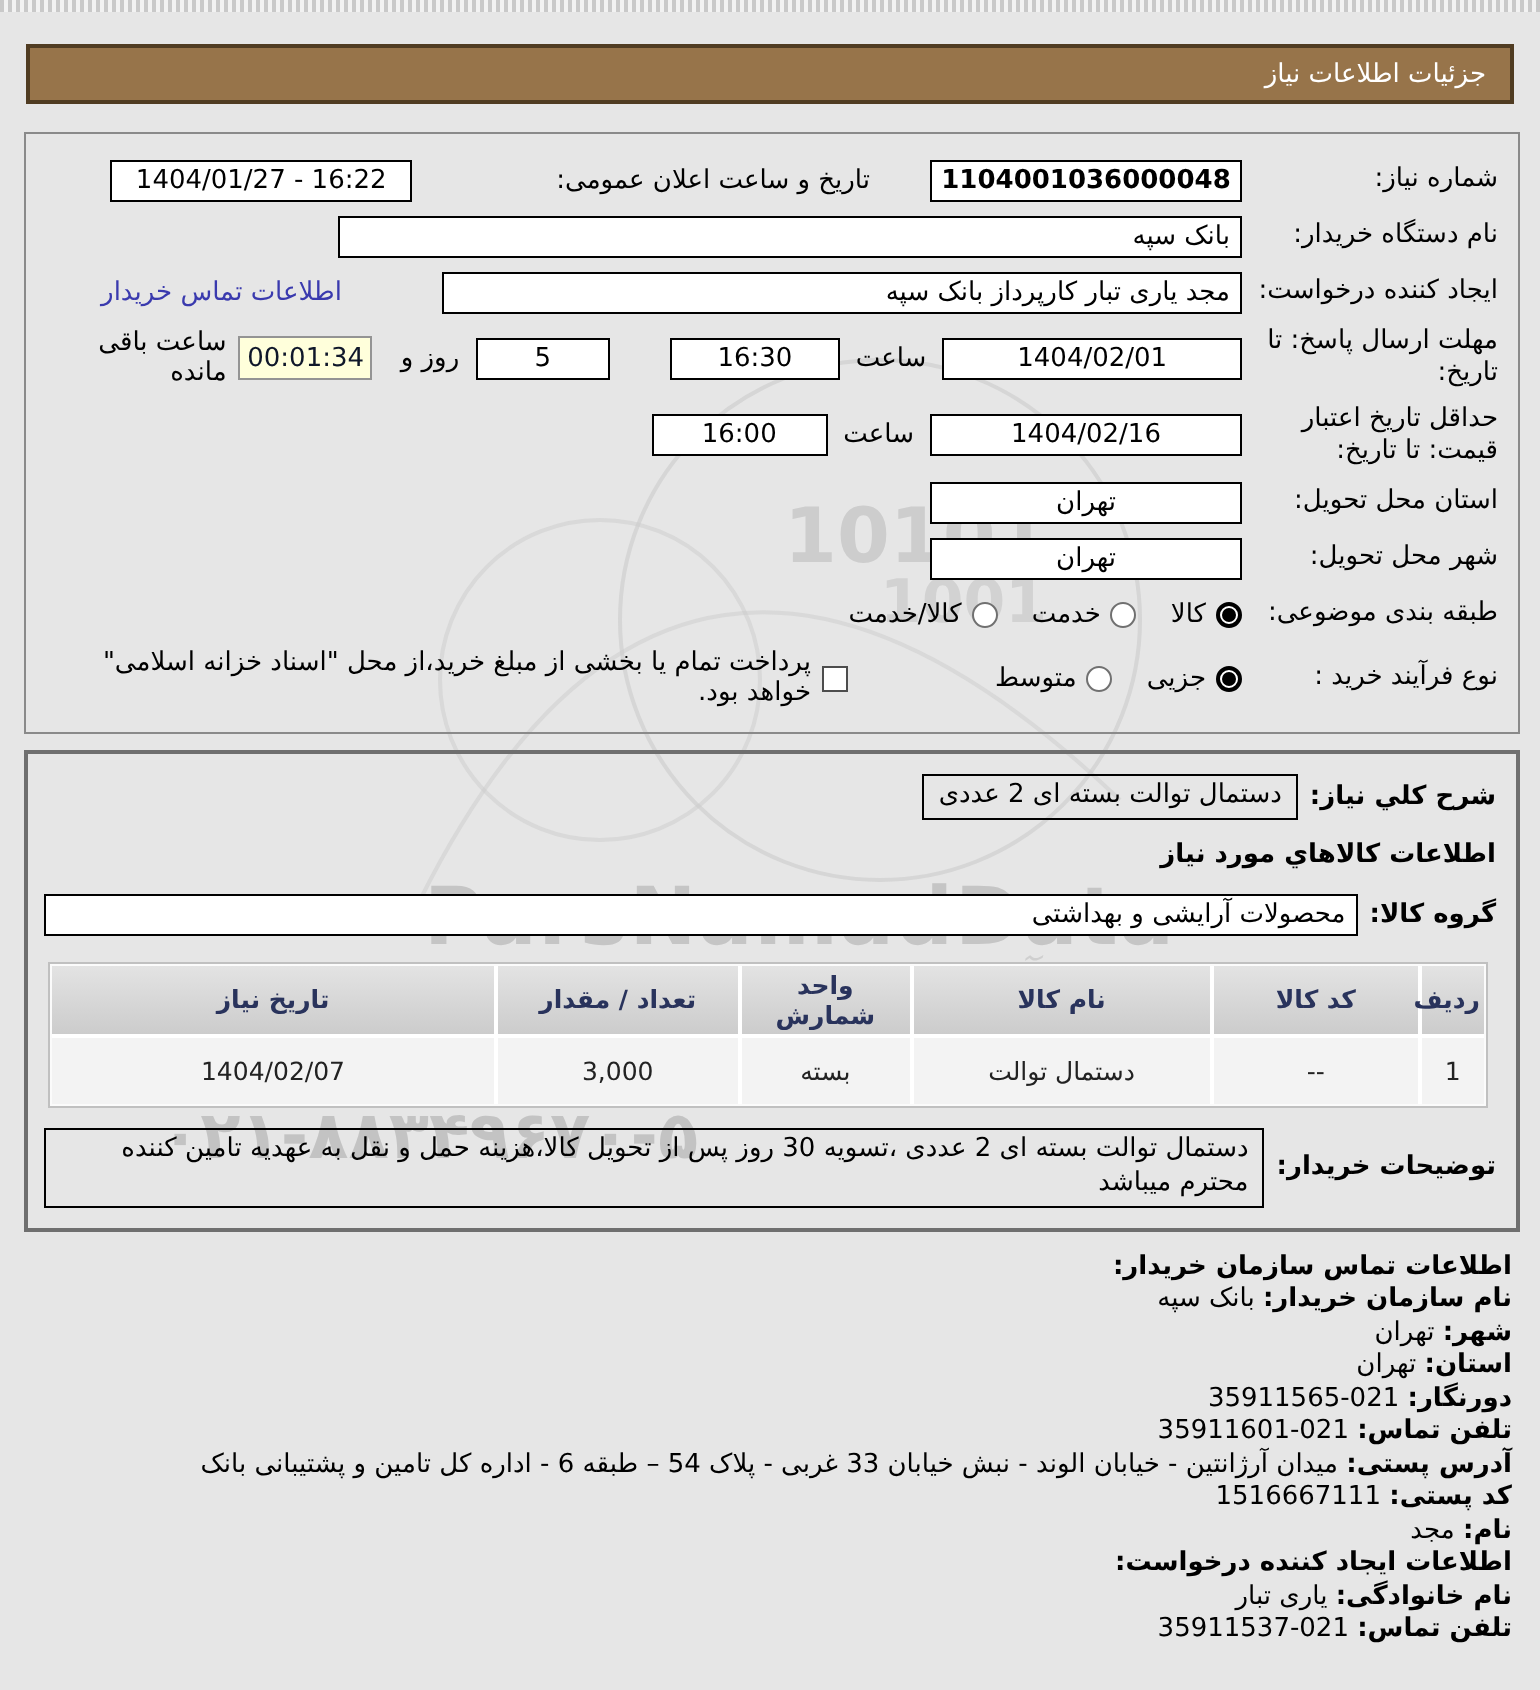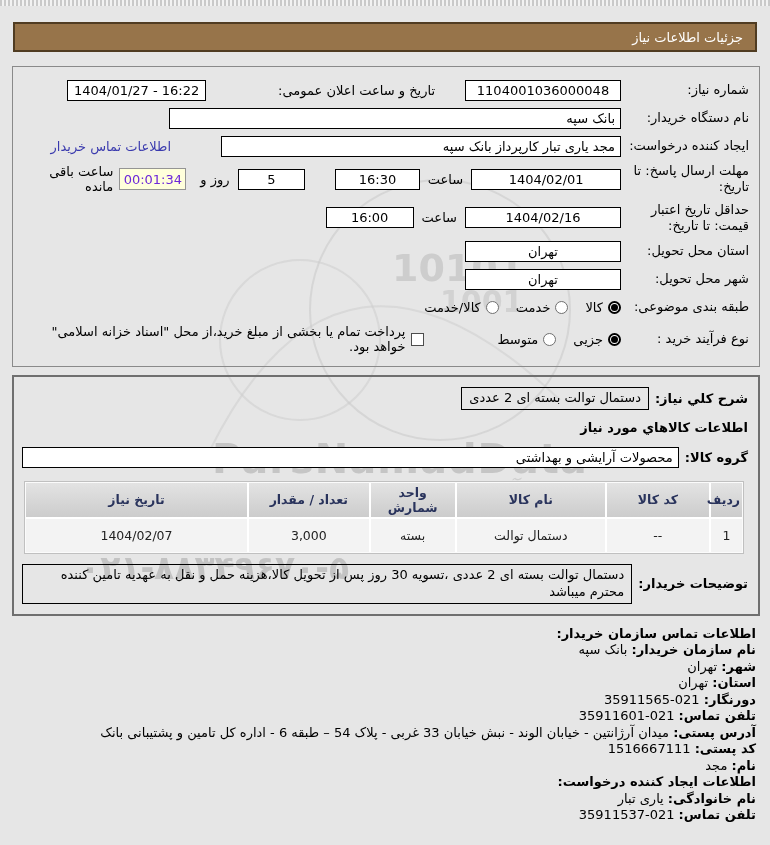--- a/index.html
+++ b/index.html
@@ -40,7 +40,7 @@
     display:flex;align-items:center;padding:0 5px;font-size:13px;
   }
   .w-need{width:156px;justify-content:center;}
-  .w-announce{width:139px;justify-content:center;}
+  .w-announce{width:151px;justify-content:center;}
   .w-wide2{width:452px;}
   .w-wide3{width:400px;margin-left:38px;}
   .w-date{width:156px;justify-content:center;}

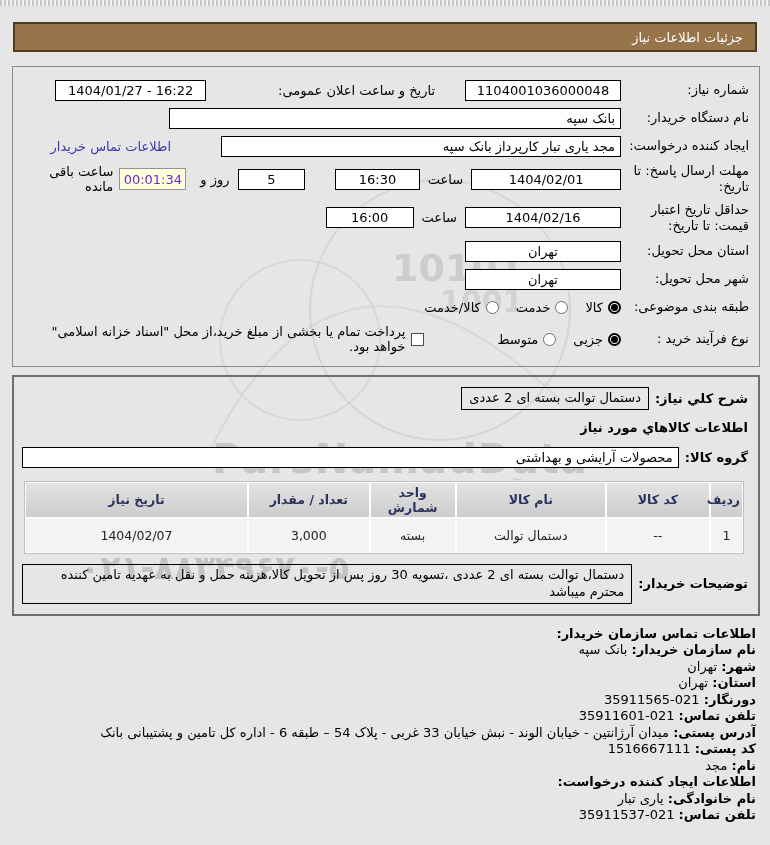--- a/index.html
+++ b/index.html
@@ -39,7 +39,7 @@
     background:#fff;border:1px solid #000;height:21px;box-sizing:border-box;
     display:flex;align-items:center;padding:0 5px;font-size:13px;
   }
-  .w-need{width:156px;justify-content:center;}
+  .w-need{width:156px;justify-content:center;font-weight:bold;}
   .w-announce{width:151px;justify-content:center;}
   .w-wide2{width:452px;}
   .w-wide3{width:400px;margin-left:38px;}

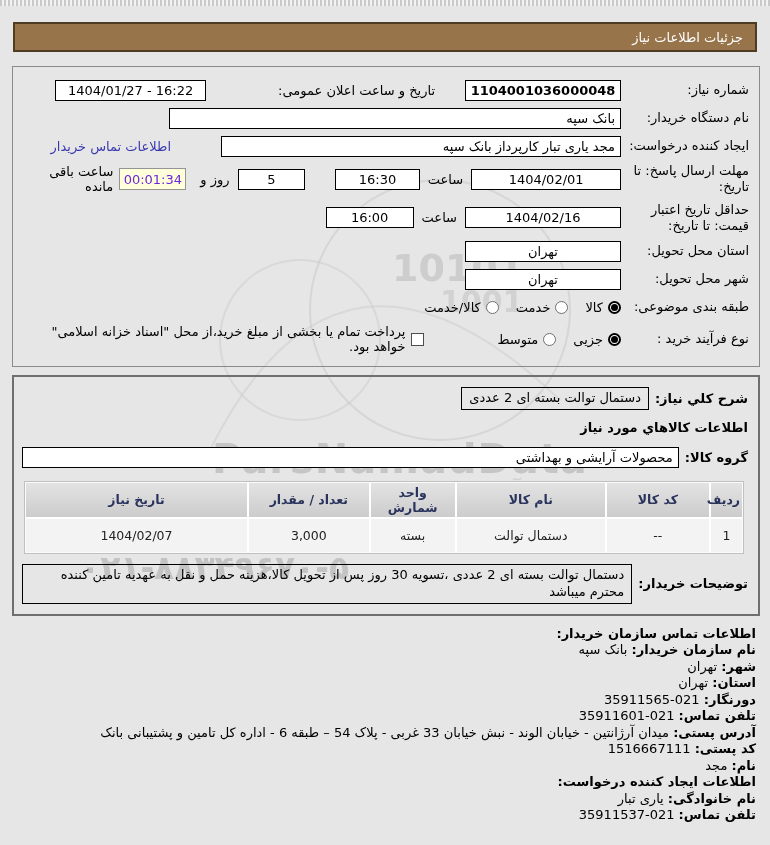--- a/index.html
+++ b/index.html
@@ -50,7 +50,7 @@
   .gap-lbl{margin:0 8px 0 8px;white-space:nowrap;}
   .lbl2{margin-right:30px;margin-left:72px;white-space:nowrap;}
   .countdown{
-    width:68px;height:20px;background:#ffffdb;border:1px solid #949494;color:#6d28d9;
+    width:68px;height:20px;background:#ffffdb;border:1px solid #949494;color:#0f172a;
     display:flex;align-items:center;justify-content:center;margin:0 6px;direction:ltr;
   }
   .link{color:#3a3aae;margin-right:12px;cursor:pointer;white-space:nowrap;}

